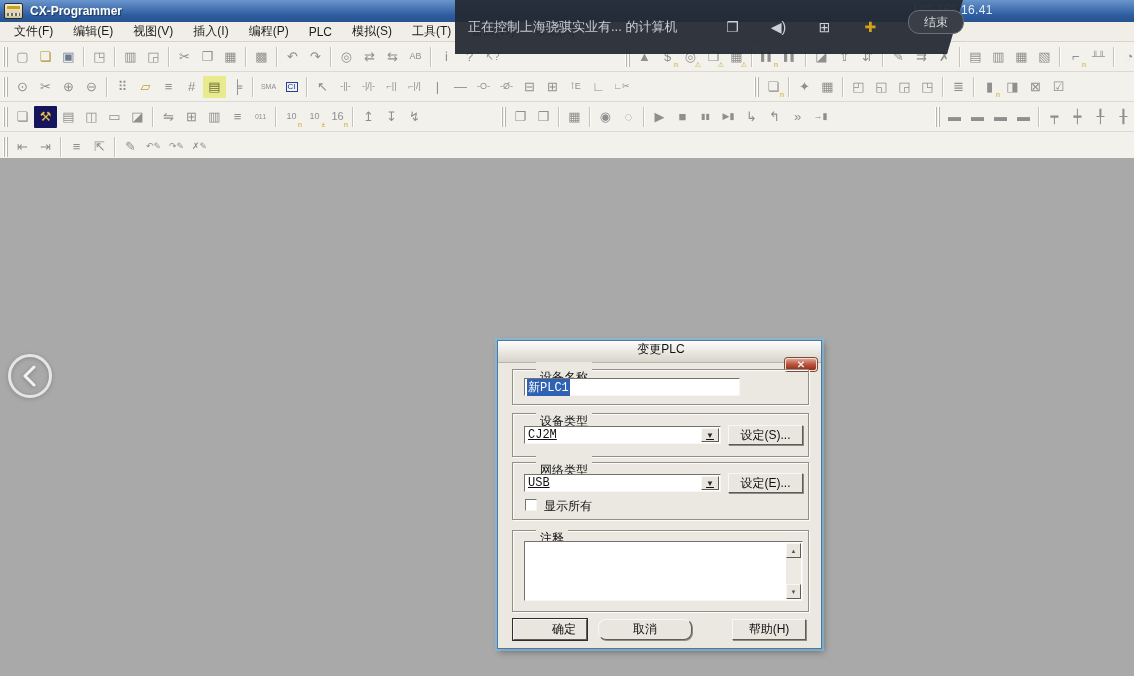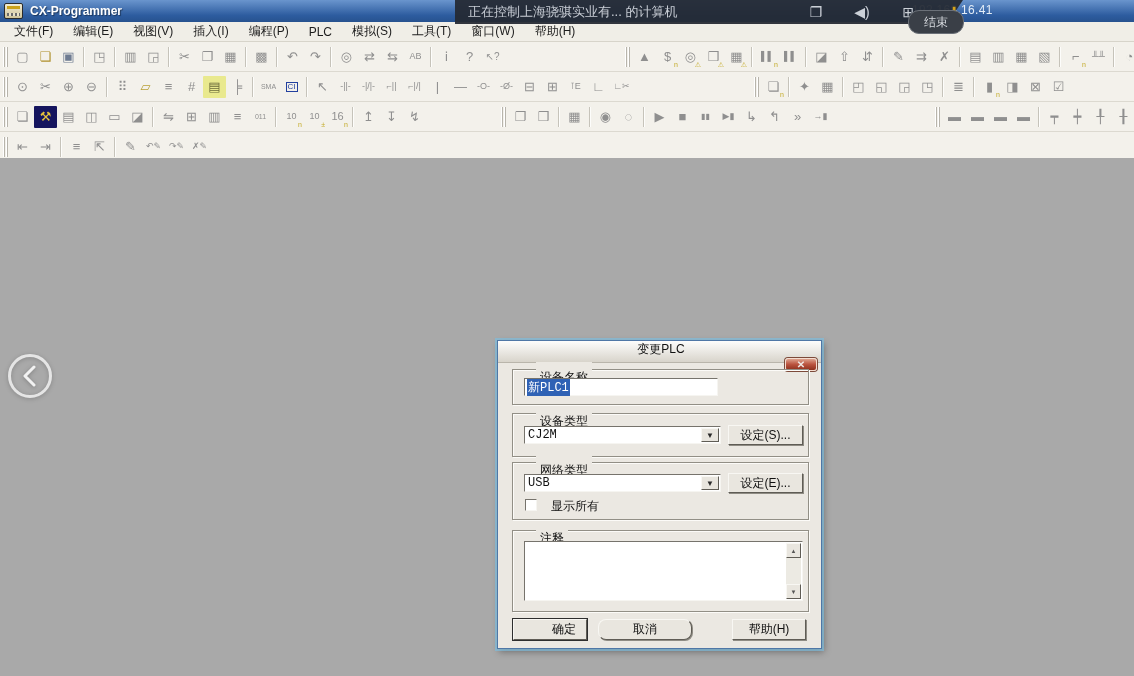--- a/index.html
+++ b/index.html
@@ -32,8 +32,8 @@
   
   .workspace{position:absolute;left:0;top:158px;width:100%;bottom:0;background:#a9a9a9;}
   
-  .overlay{position:absolute;left:455px;top:0;width:508px;height:24px;background:rgba(36,41,51,.94);
-    z-index:40;display:flex;align-items:center;clip-path:polygon(0 0,100% 0,calc(100% - 16px) 100%,0 100%);justify-content:space-between;}
+  .overlay{position:absolute;left:455px;top:0;width:508px;height:54px;background:rgba(36,41,51,.94);
+    z-index:40;display:flex;align-items:center;clip-path:polygon(0 0,100% 0,calc(100% - 16px) 100%,0 100%);}
   .overlay-text{color:#c8cdd5;font-size:13px;margin-left:13px;white-space:nowrap;}
   .overlay-icons{display:flex;align-items:center;gap:28px;margin-left:46px;}
   .ov-icon{width:18px;height:18px;display:flex;align-items:center;justify-content:center;color:#ccd1d8;font-size:14px;}

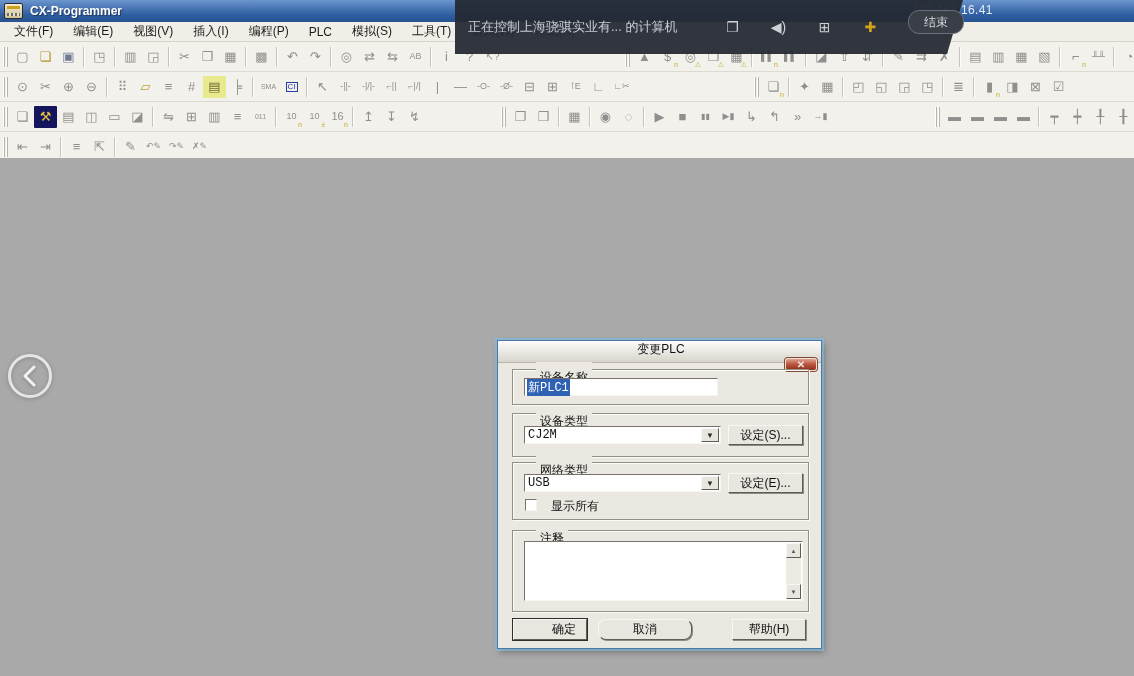--- a/index.html
+++ b/index.html
@@ -57,7 +57,7 @@
   .grp-label{position:absolute;top:-8px;left:23px;background:#ebe8e2;padding:8px 4px;line-height:14px;}
   .sunken{background:#fff;border:1px solid;border-color:#76736c #f6f5f1 #f6f5f1 #76736c;box-sizing:border-box;}
   .mono{font-family:"Liberation Mono",monospace;font-size:12px;}
-  .name-input{position:absolute;left:26px;top:37px;width:194px;height:18px;display:flex;align-items:center;padding-left:2px;}
+  .name-input{position:absolute;left:26px;top:37px;width:216px;height:18px;display:flex;align-items:center;padding-left:2px;}
   .sel-text{background:#2f62b5;color:#fff;padding:0 1px;}
   .combo{position:absolute;height:18px;display:flex;}
   .combo-val{flex:1;display:flex;align-items:center;padding-left:3px;overflow:hidden;}

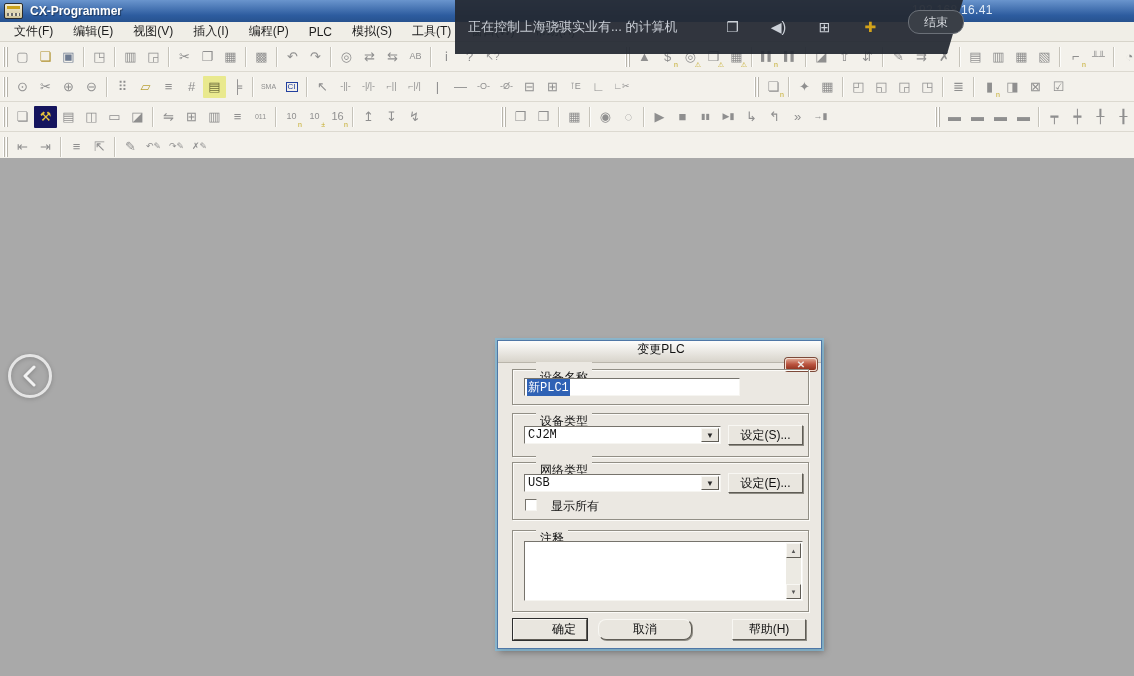--- a/index.html
+++ b/index.html
@@ -59,7 +59,7 @@
   .mono{font-family:"Liberation Mono",monospace;font-size:12px;}
   .name-input{position:absolute;left:26px;top:37px;width:216px;height:18px;display:flex;align-items:center;padding-left:2px;}
   .sel-text{background:#2f62b5;color:#fff;padding:0 1px;}
-  .combo{position:absolute;height:18px;display:flex;}
+  .combo{position:absolute;height:18px;display:flex;text-decoration:underline;}
   .combo-val{flex:1;display:flex;align-items:center;padding-left:3px;overflow:hidden;}
   .combo-btn{width:16px;margin:1px;background:#e8e5de;border:1px solid;border-color:#f8f7f3 #5f5c55 #5f5c55 #f8f7f3;
     display:flex;align-items:center;justify-content:center;font-size:8px;color:#2a2a2a;flex:none;}

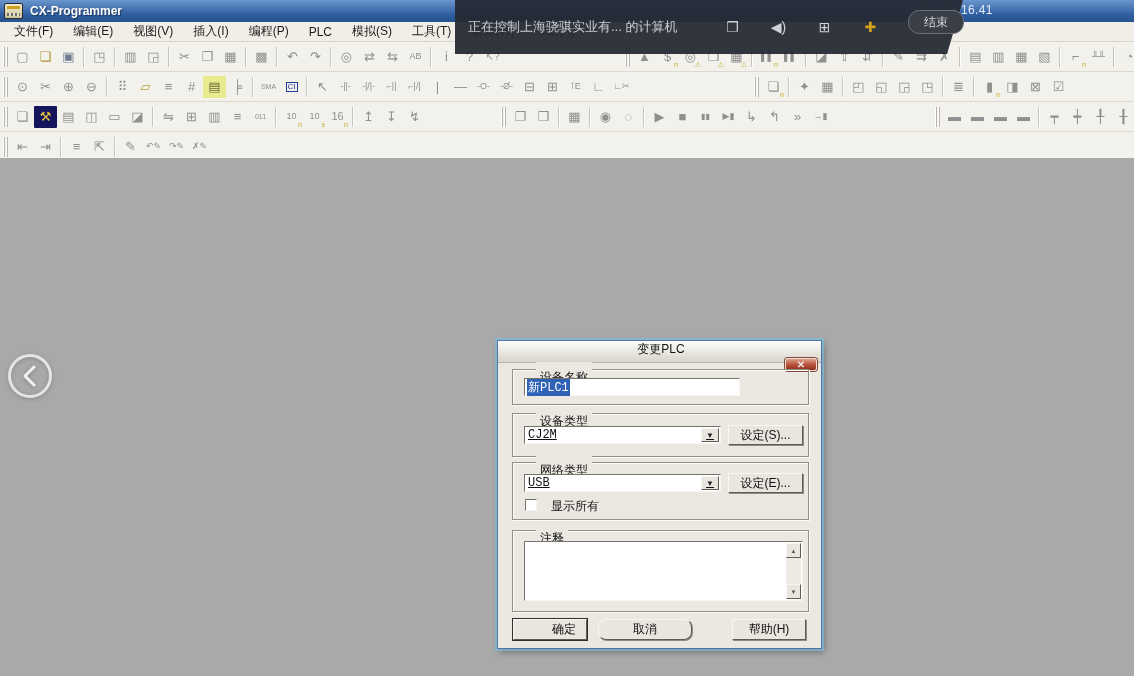--- a/index.html
+++ b/index.html
@@ -593,7 +593,7 @@
     </div>
     <div class="w-btn" style="left:230px;top:132px;width:75px;height:20px;">设定(E)...</div>
     <div class="sunken checkbox" style="left:27px;top:158px;"></div>
-    <span class="chk-label" style="left:46px;top:157px;margin-left:7px;">显示所有</span>
+    <span class="chk-label" style="left:46px;top:157px;">显示所有</span>
 
     <div class="grp" style="left:14px;top:189px;width:295px;height:80px;">
       <span class="grp-label">注释</span>

